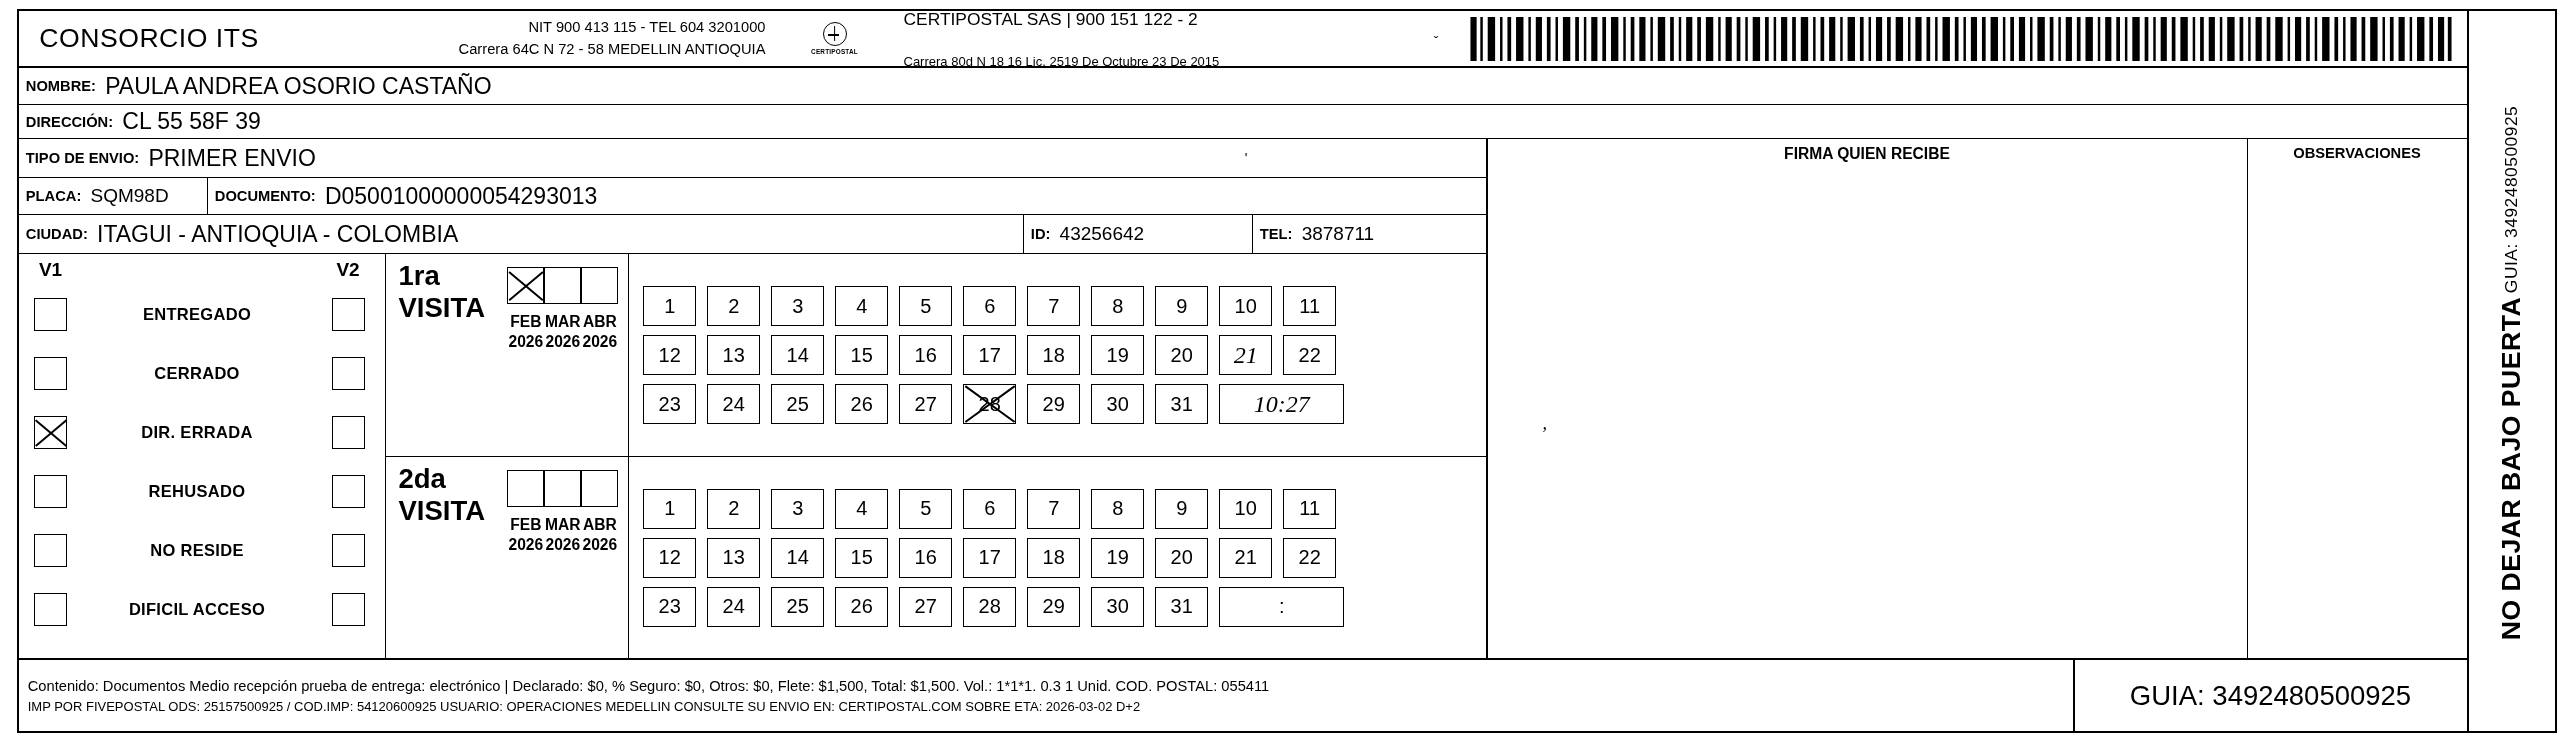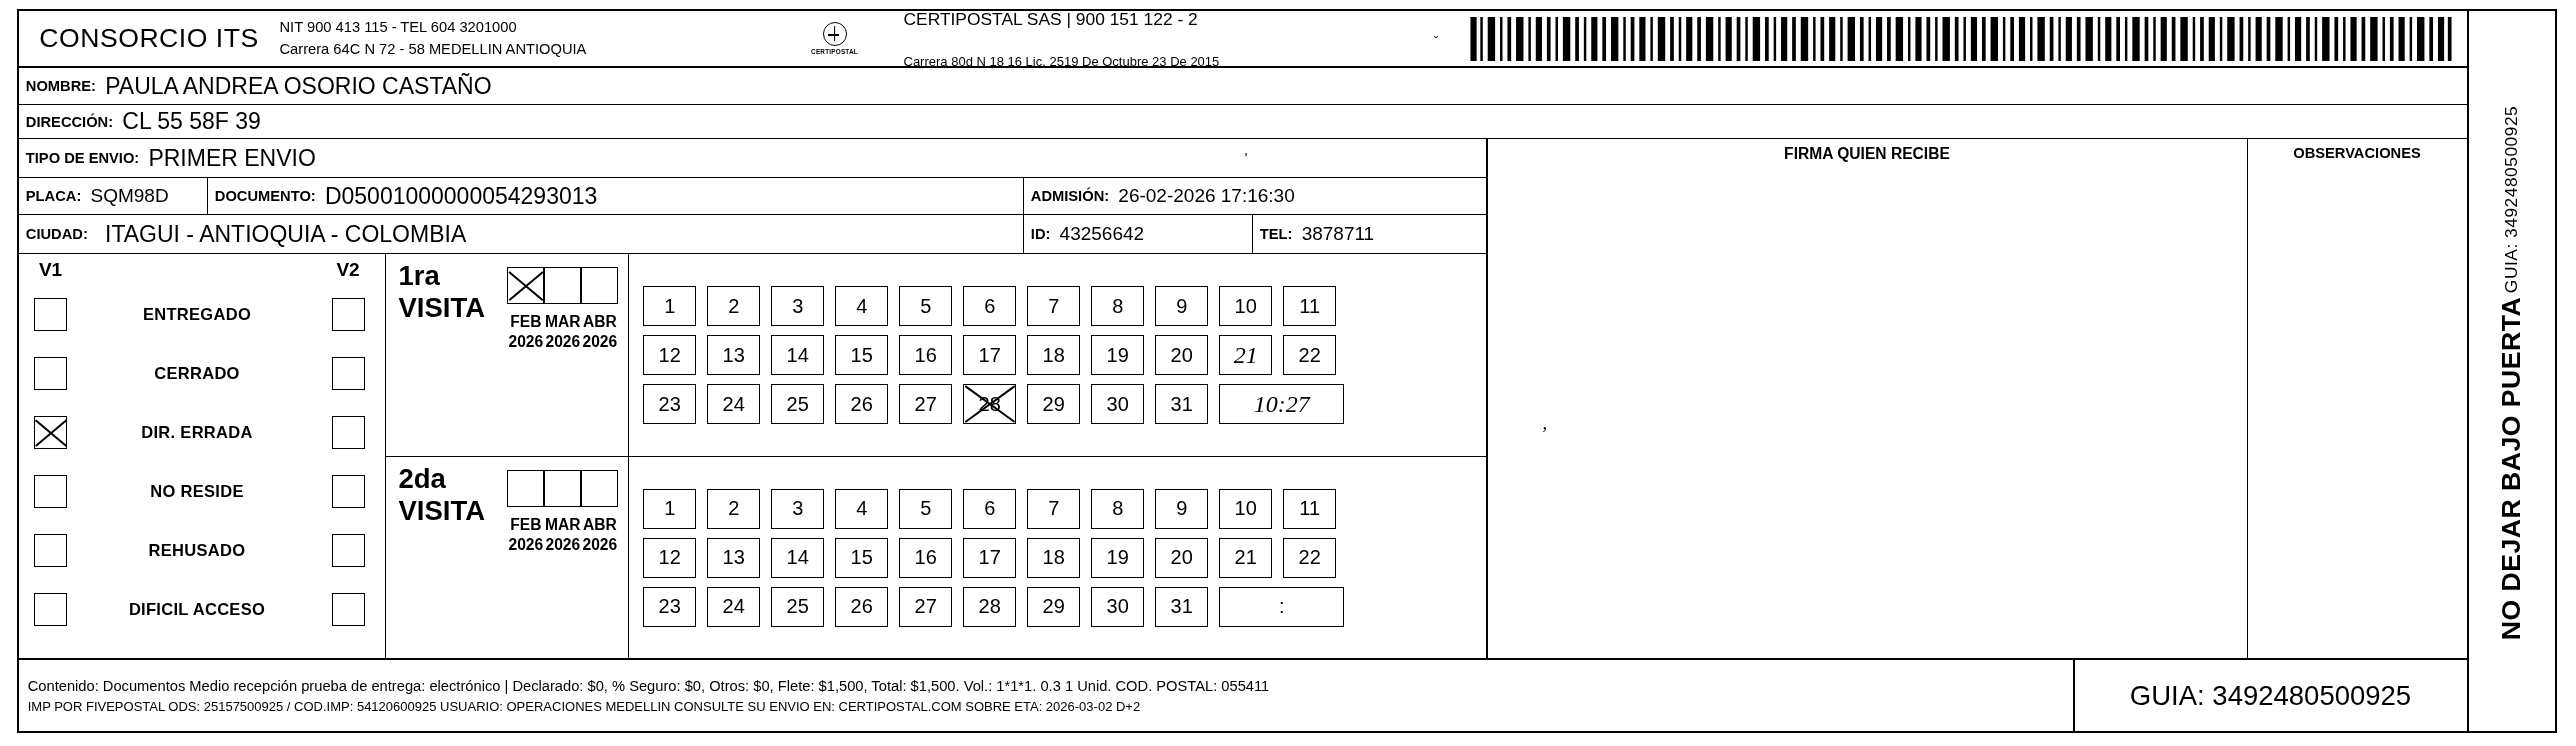--- a/index.html
+++ b/index.html
@@ -66,6 +66,7 @@
     font-size: 14.7px;
     line-height: 1.45;
     box-sizing: border-box;
+    text-align: right;
   }
   .hdr-logo {
     width: 138px;

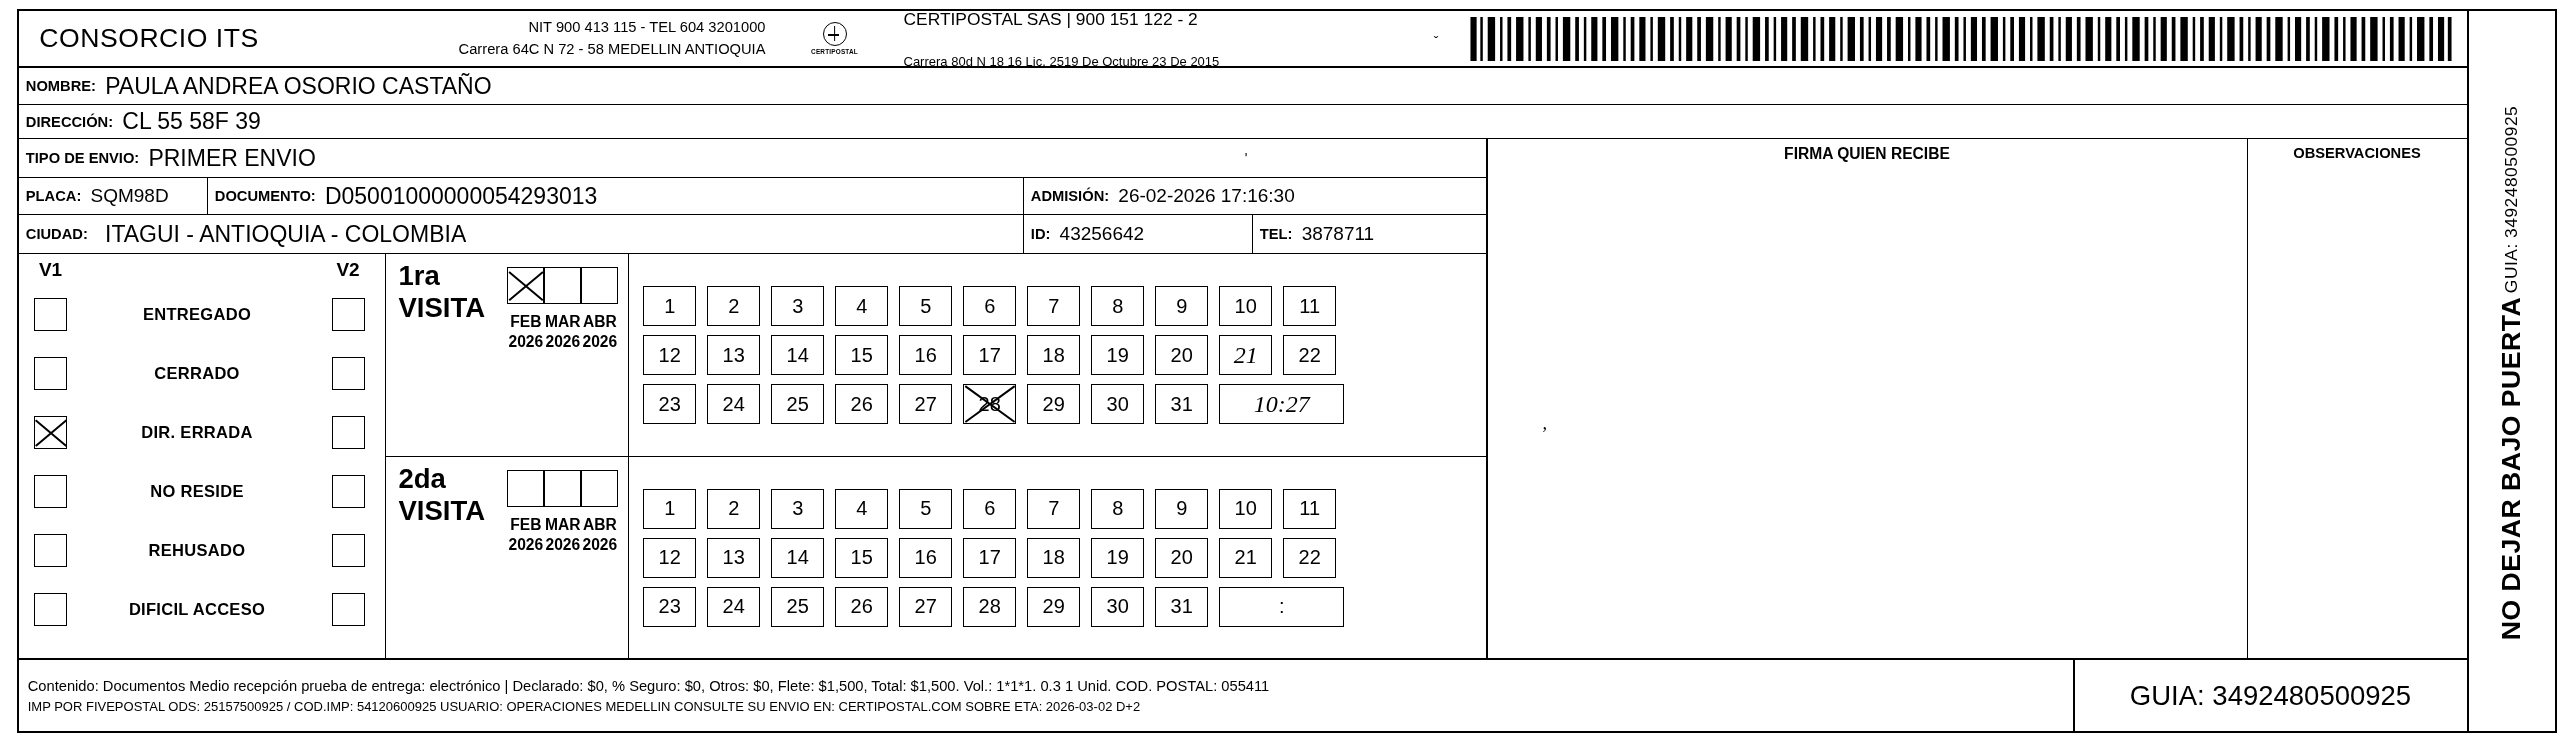--- a/index.html
+++ b/index.html
@@ -626,10 +626,6 @@
               <span class="k">DOCUMENTO:</span>
               <span class="v">D05001000000054293013</span>
             </div>
-            <div class="cell bl" style="width:463px;">
-              <span class="k">ADMISIÓN:</span>
-              <span class="v" style="font-size:19px;">26-02-2026 17:16:30</span>
-            </div>
           </div>
 
           <div class="row r-ciudad">

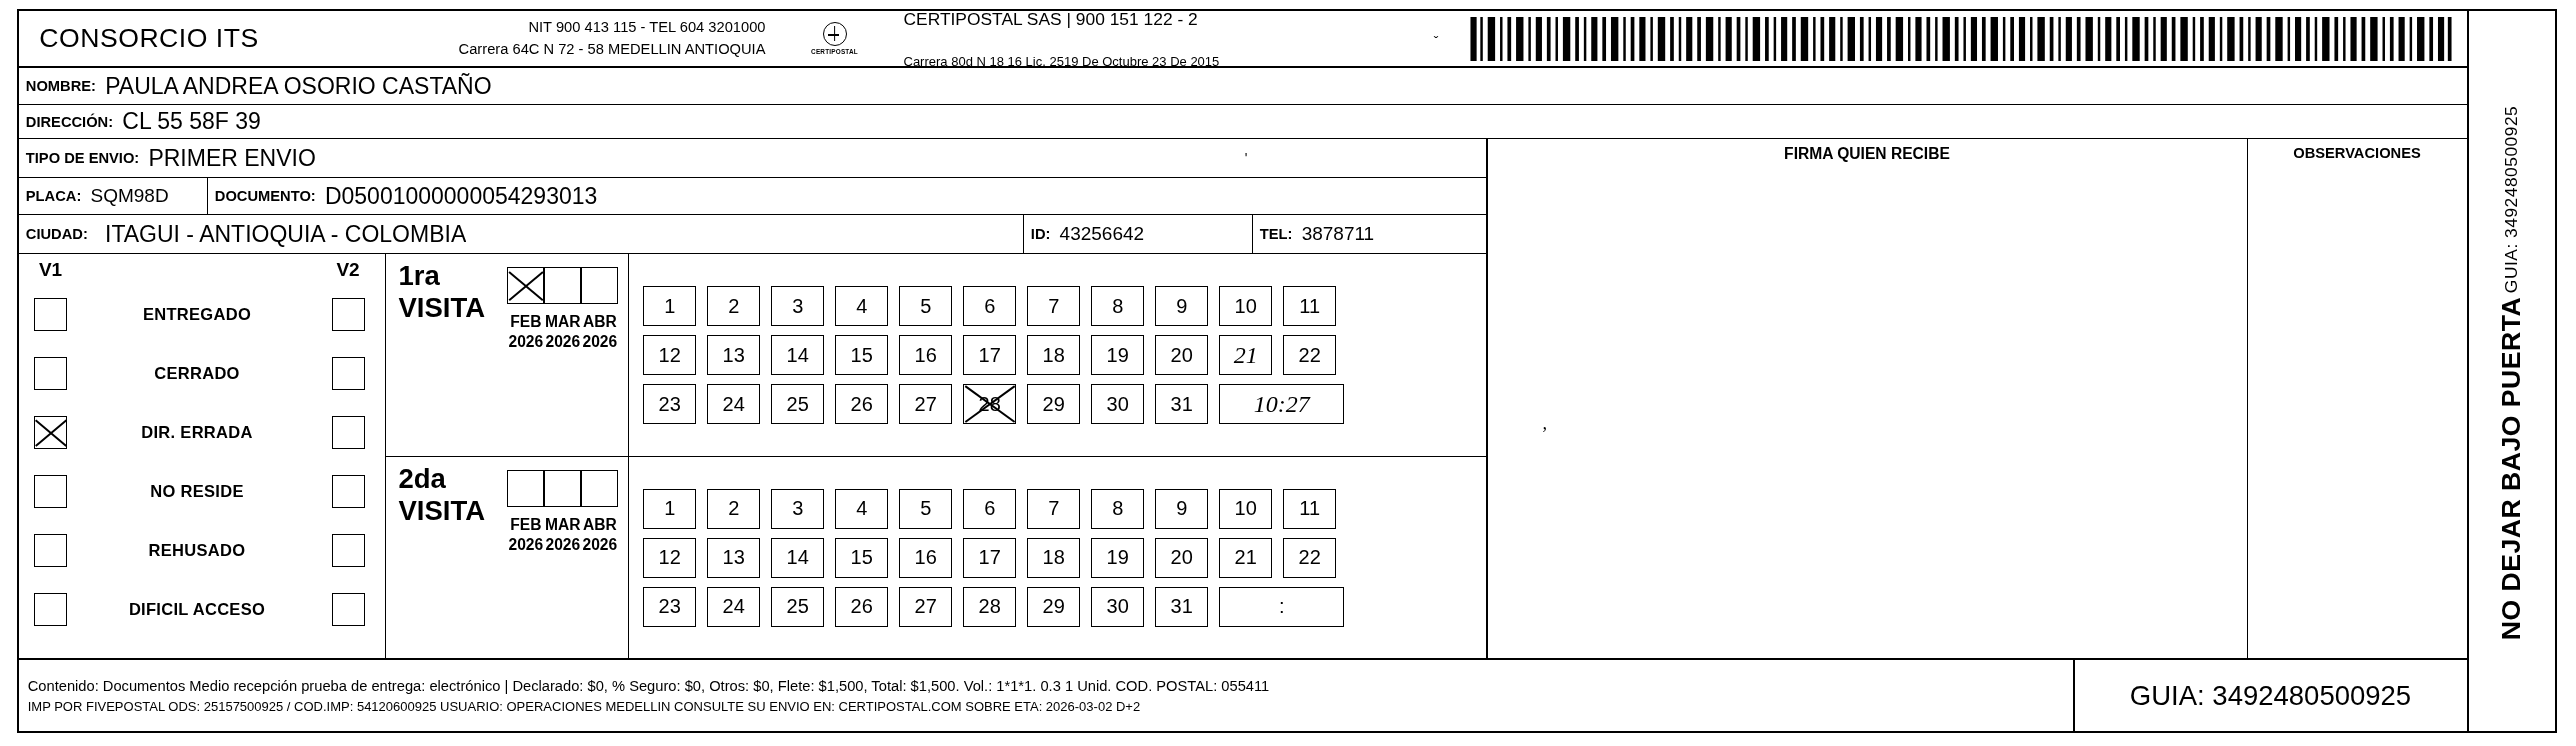--- a/index.html
+++ b/index.html
@@ -629,7 +629,7 @@
           </div>
 
           <div class="row r-ciudad">
-            <div class="cell" style="flex:1 1 auto;gap:8px;">
+            <div class="cell" style="flex:1 1 auto;">
               <span class="k">CIUDAD:</span>
               <span class="v">ITAGUI - ANTIOQUIA - COLOMBIA</span>
             </div>

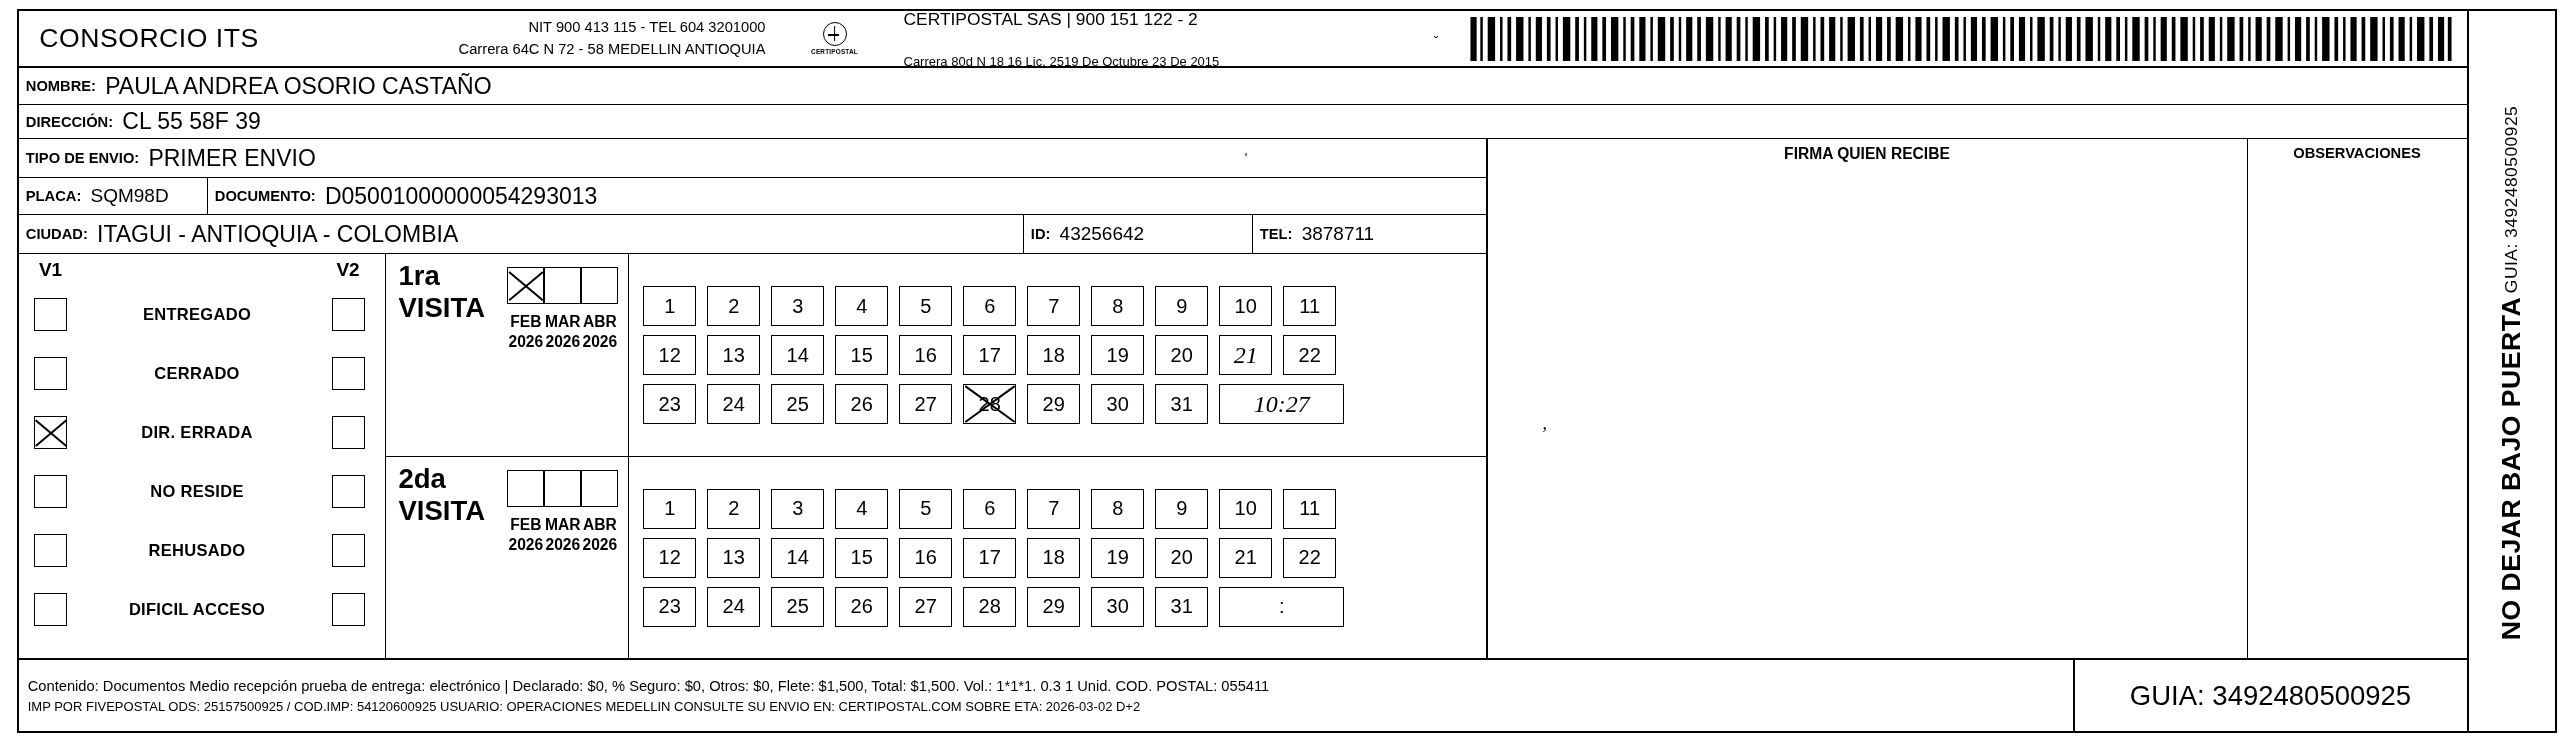--- a/index.html
+++ b/index.html
@@ -686,7 +686,7 @@
                 <div class="left">
                     <div class="chk"></div>
                   </div>
-                <div class="name">NO RESIDE</div>
+                <div class="name">REHUSADO</div>
                 <div class="right">
                     <div class="chk"></div>
                   </div>
@@ -696,7 +696,7 @@
                 <div class="left">
                     <div class="chk"></div>
                   </div>
-                <div class="name">REHUSADO</div>
+                <div class="name">NO RESIDE</div>
                 <div class="right">
                     <div class="chk"></div>
                   </div>

